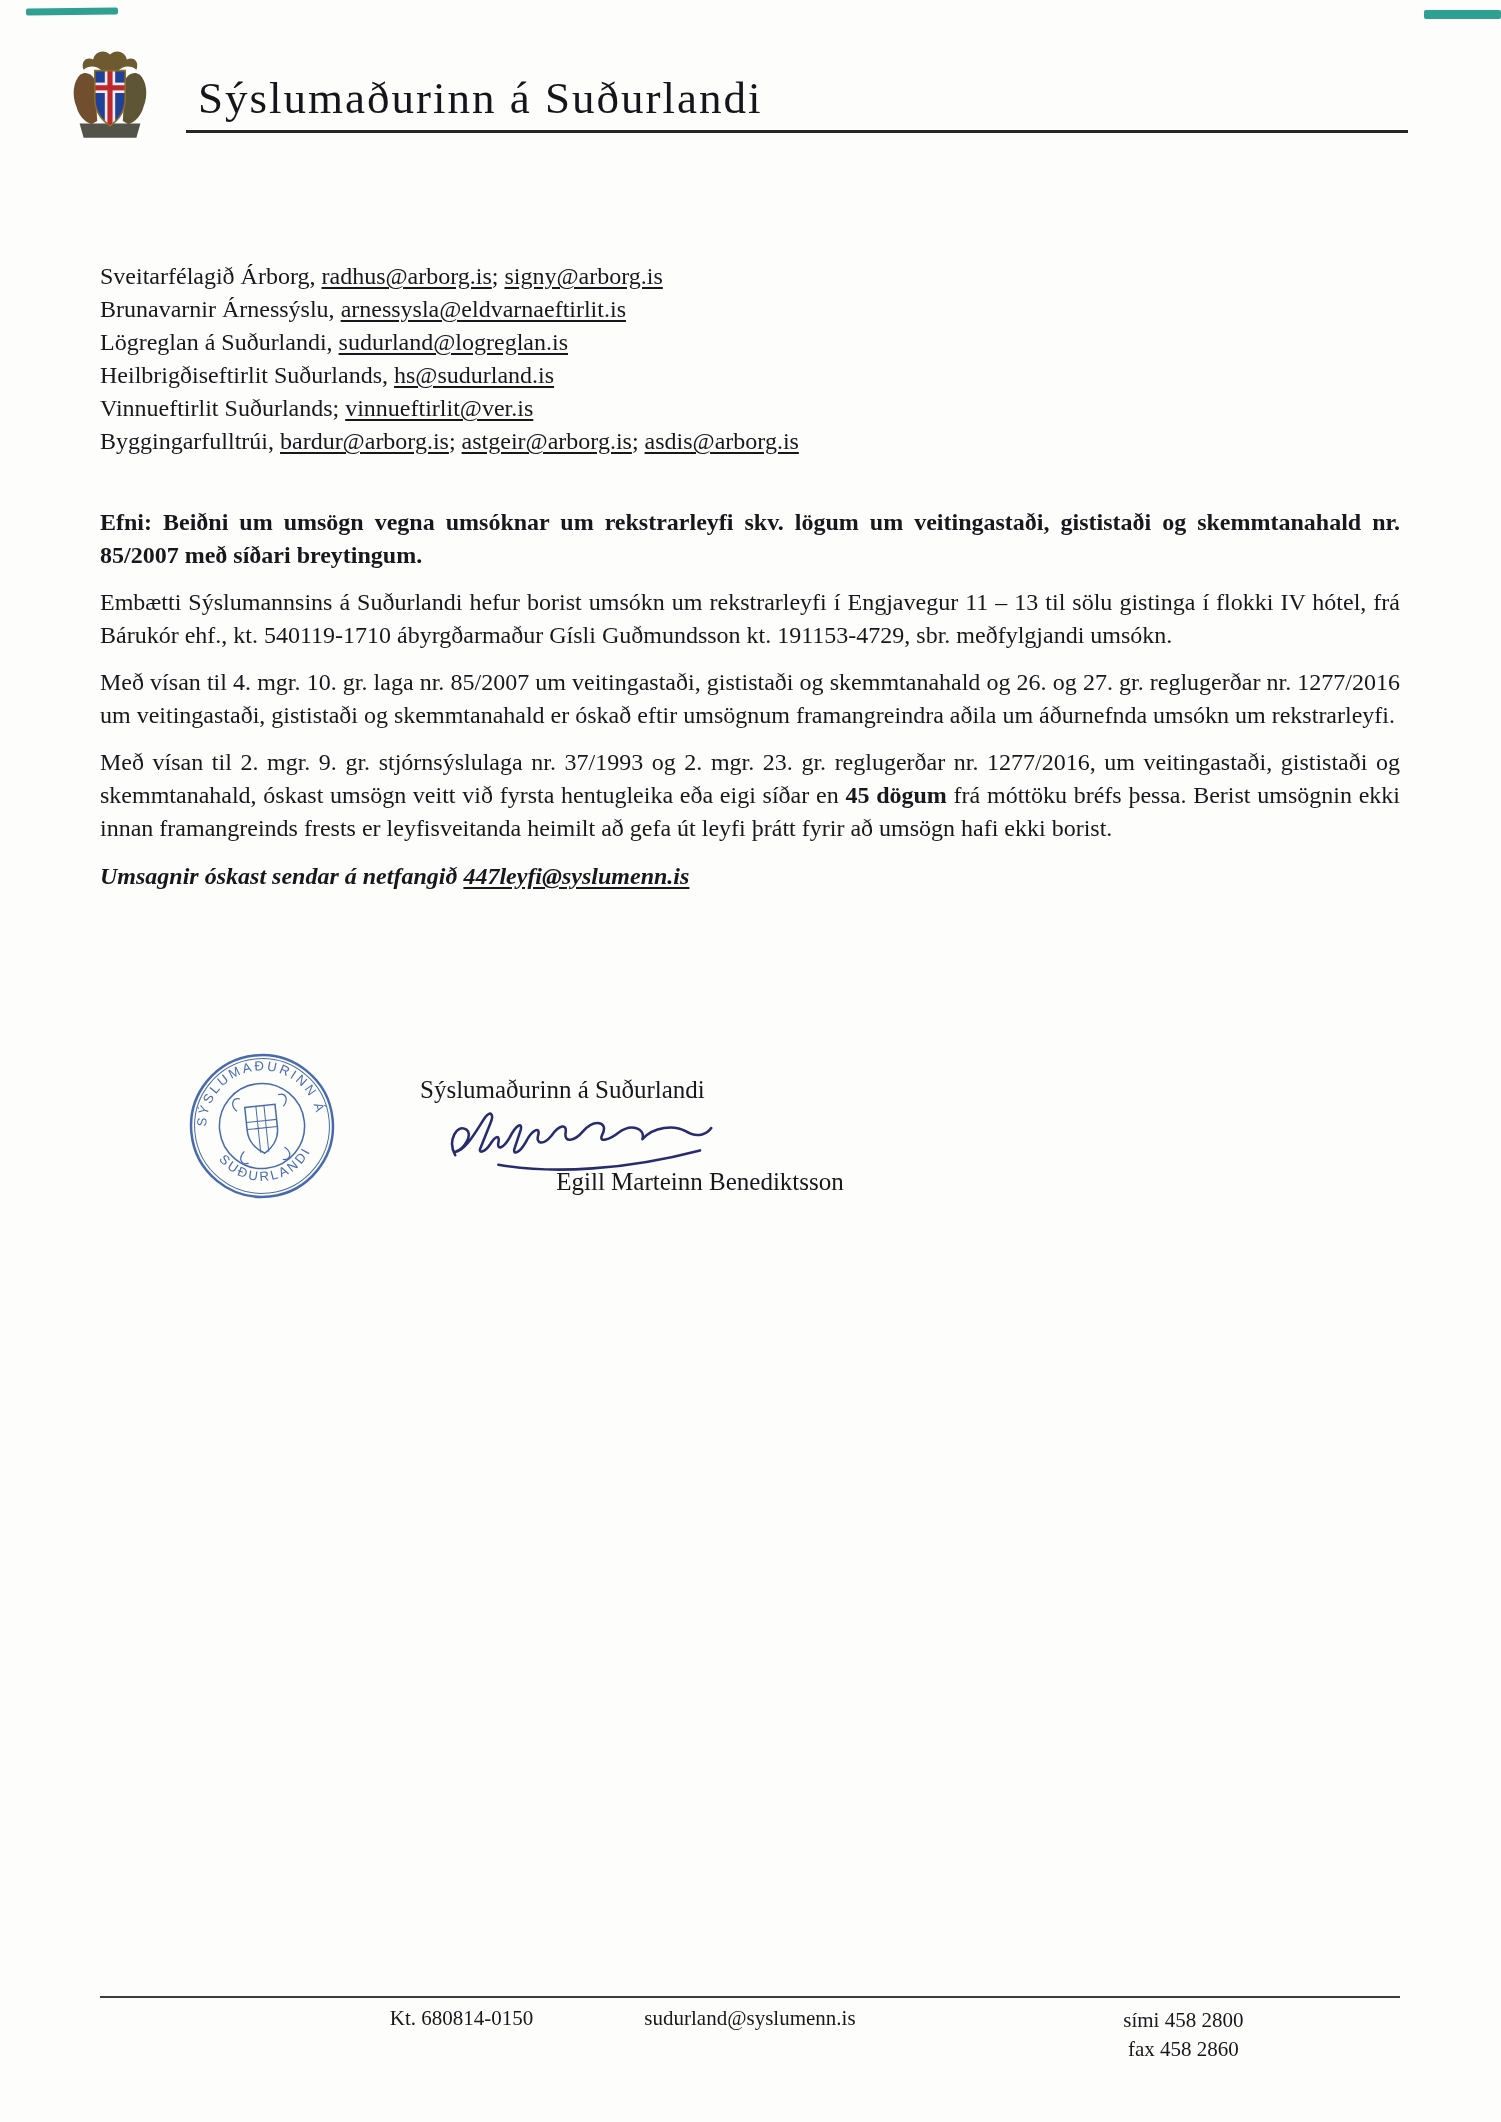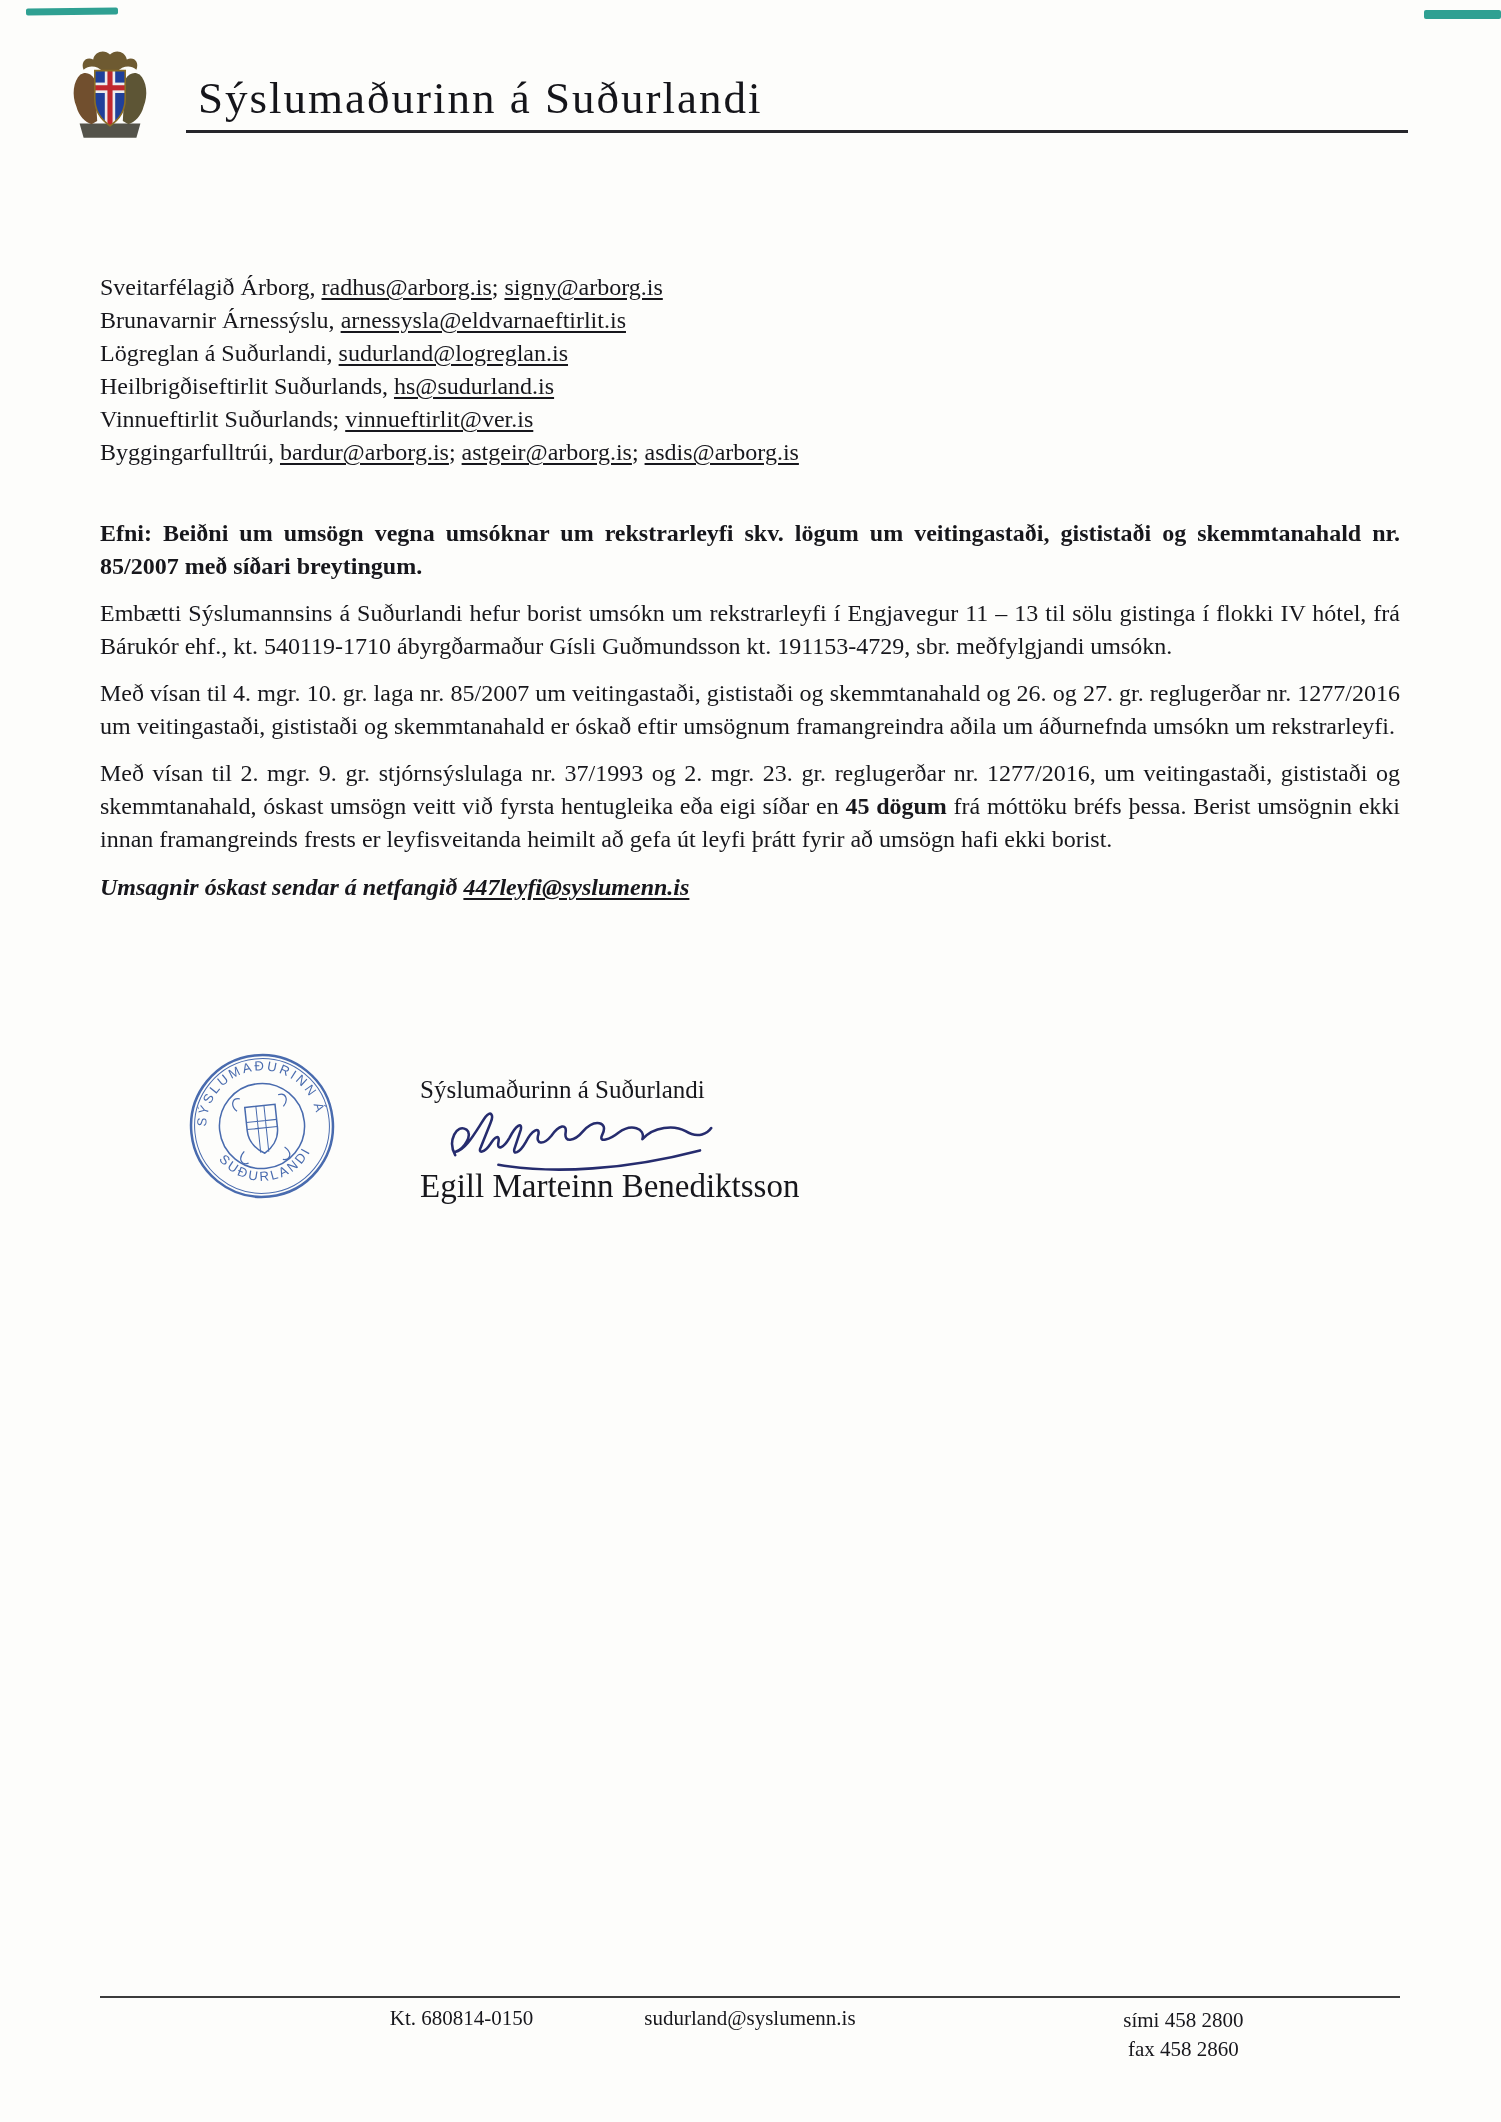--- a/index.html
+++ b/index.html
@@ -27,7 +27,7 @@
   .header-rule { position:absolute; left:186px; top:130px; width:1222px; height:3px; background:#26262b; }
 
   
-  .content { position:absolute; left:100px; top:271px; width:1300px; font-size:24px; line-height:33px; }
+  .content { position:absolute; left:100px; top:260px; width:1300px; font-size:24px; line-height:33px; }
   .recipient-line { white-space:nowrap; }
   .u { text-decoration:underline; text-underline-offset:3px; }
   .b { font-weight:bold; }

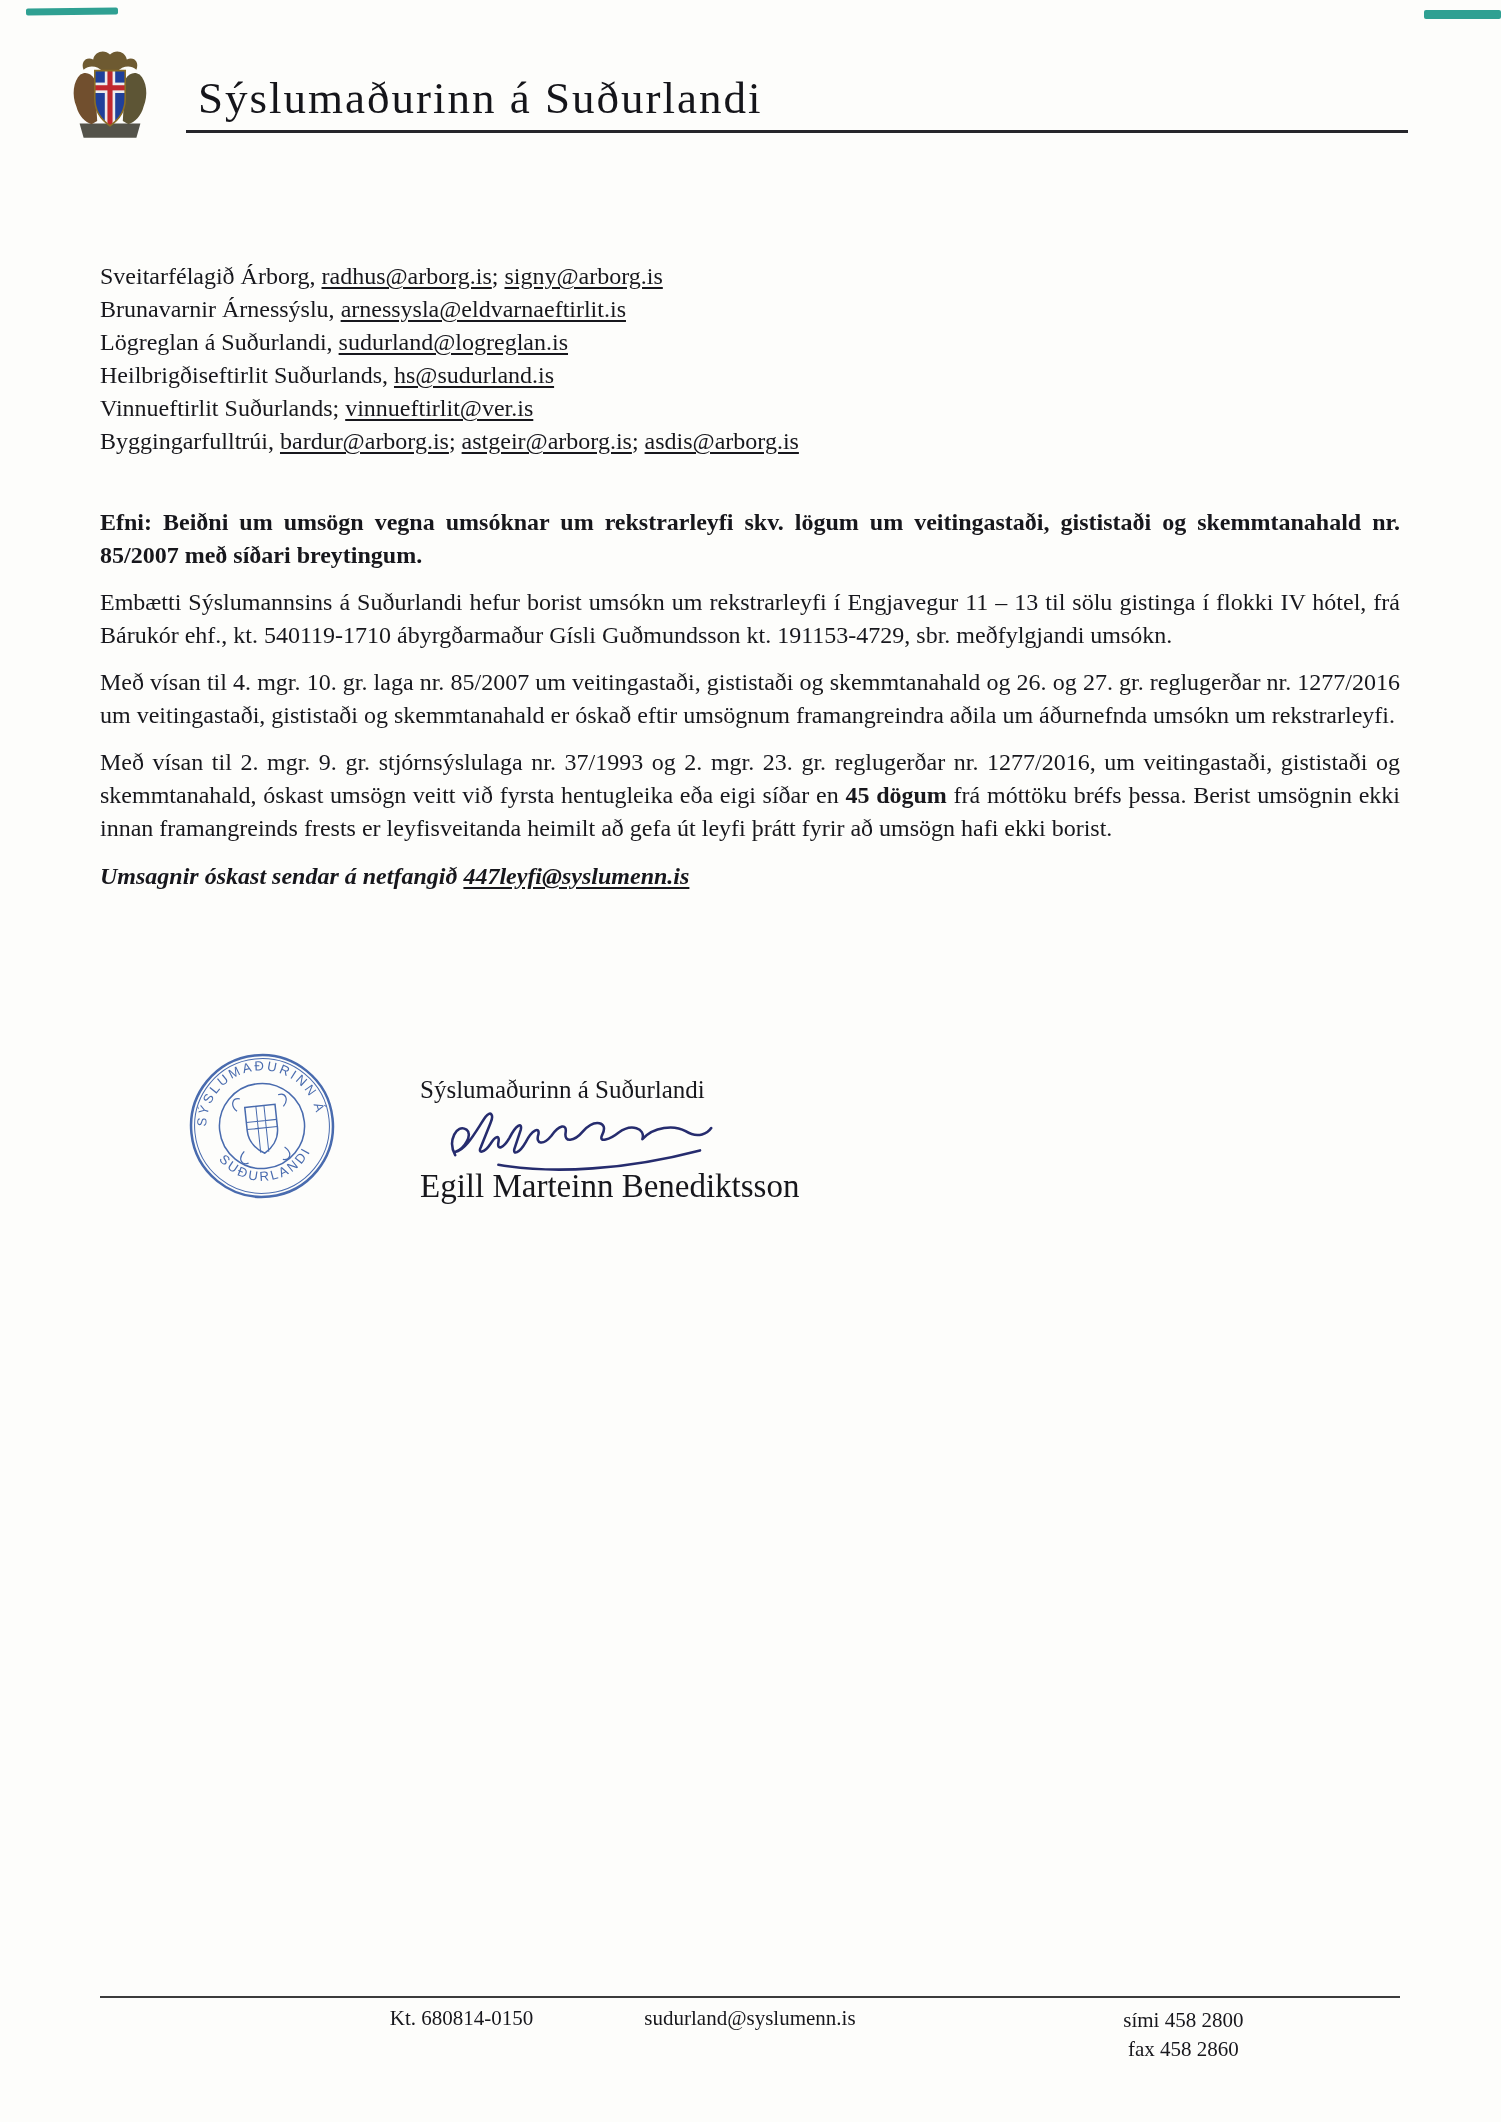--- a/index.html
+++ b/index.html
@@ -42,7 +42,7 @@
   .sig-block { position:absolute; left:420px; top:1076px; width:560px; }
   .sig-org { font-size:25px; }
   .sig-svg { display:block; width:336px; height:80px; margin:0 0 0 -8px; }
-  .sig-name { font-size:33px; margin-top:-16px; }
+  .sig-name { font-size:25px; margin-top:-16px;text-align:center; }
 
   
   .footer-rule { position:absolute; left:100px; top:1996px; width:1300px; height:2px; background:#3c3c3c; }

